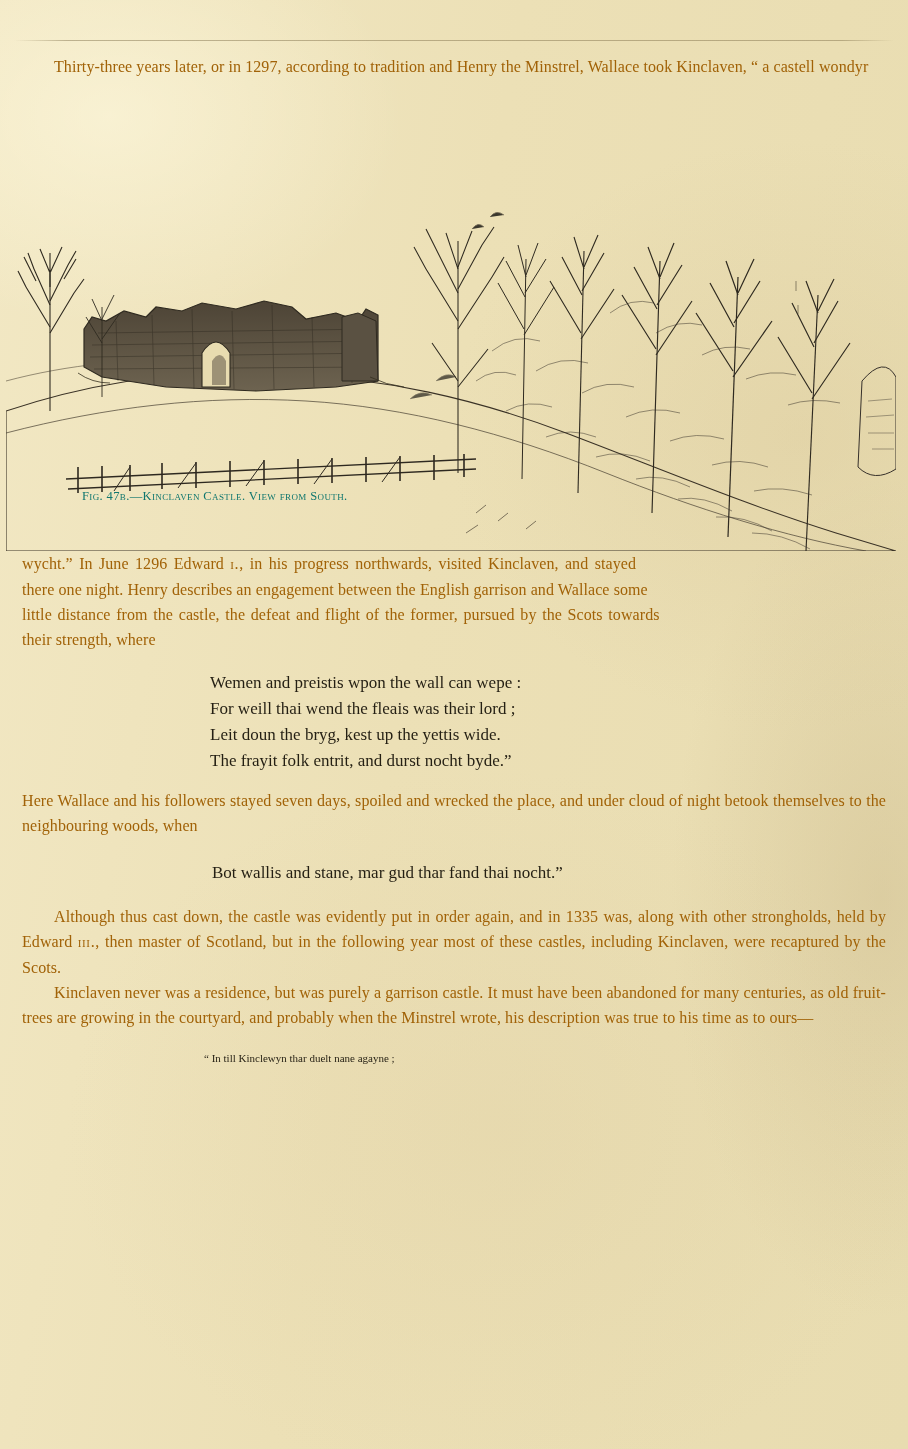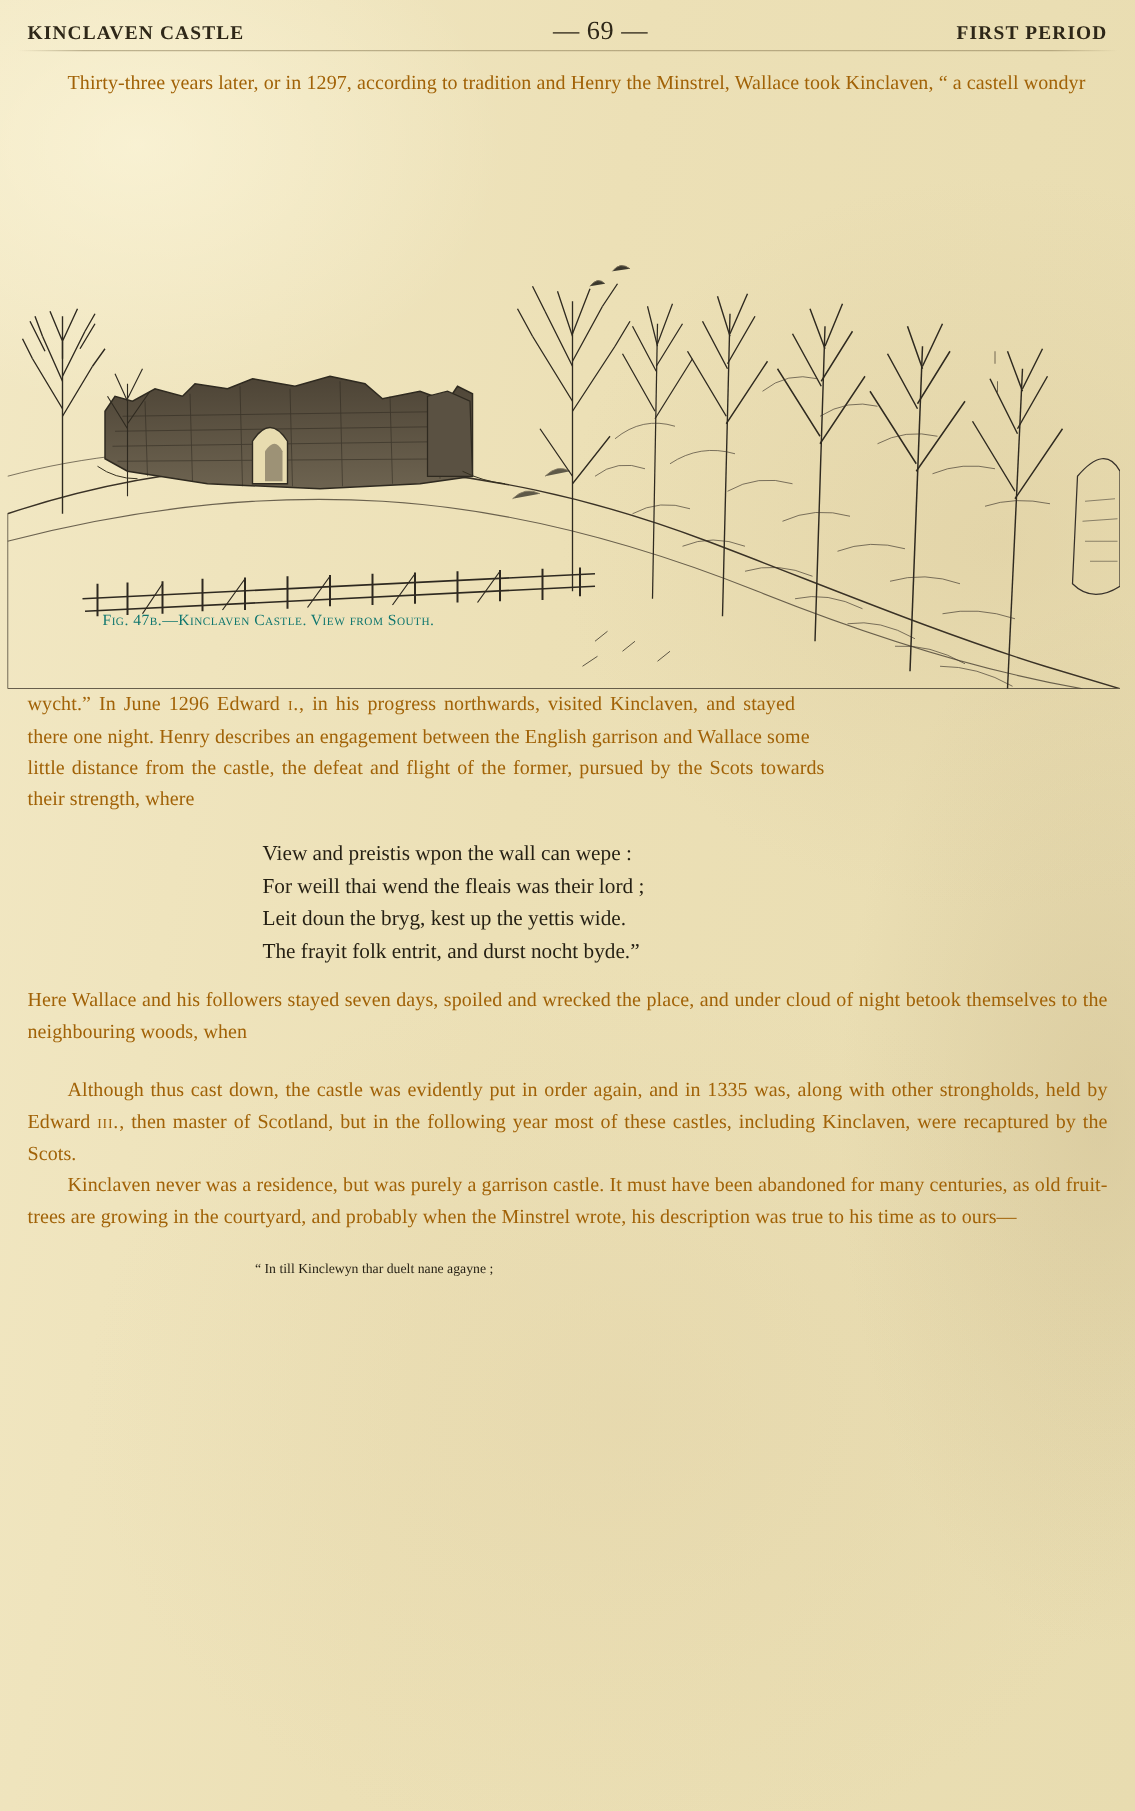--- a/index.html
+++ b/index.html
@@ -152,11 +152,6 @@
 
 <div class="page">
 
-  <div class="runhead">
-    <span class="rh-left">KINCLAVEN CASTLE</span>
-    <span class="folio">— 69 —</span>
-    <span class="rh-right">FIRST PERIOD</span>
-  </div>
   <div class="rule"></div>
 
   <div class="body-area">

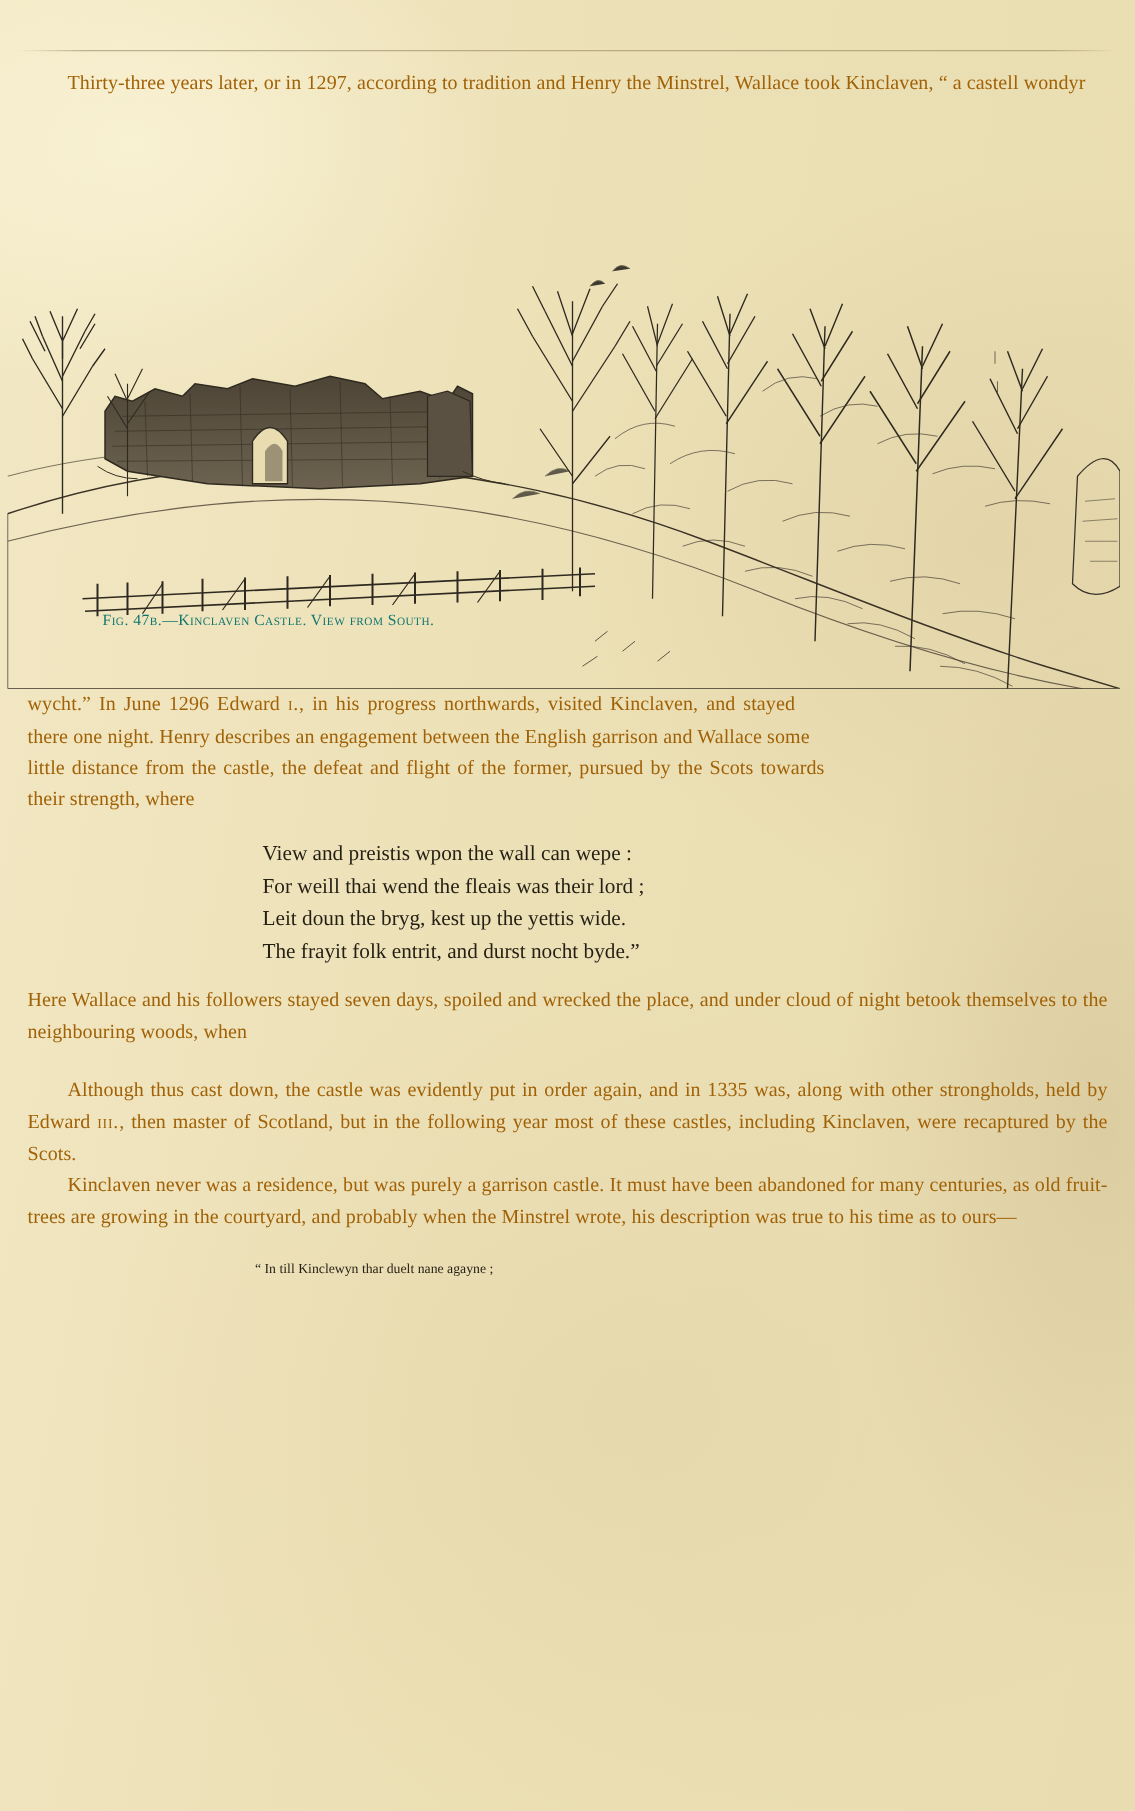--- a/index.html
+++ b/index.html
@@ -293,7 +293,7 @@
     </div>
 
     <div class="verse">
-      <div class="vline">View and preistis wpon the wall can wepe :</div>
+      <div class="vline">Wemen and preistis wpon the wall can wepe :</div>
       <div class="vline">For weill thai wend the fleais was their lord ;</div>
       <div class="vline">Leit doun the bryg, kest up the yettis wide.</div>
       <div class="vline">The frayit folk entrit, and durst nocht byde.”</div>

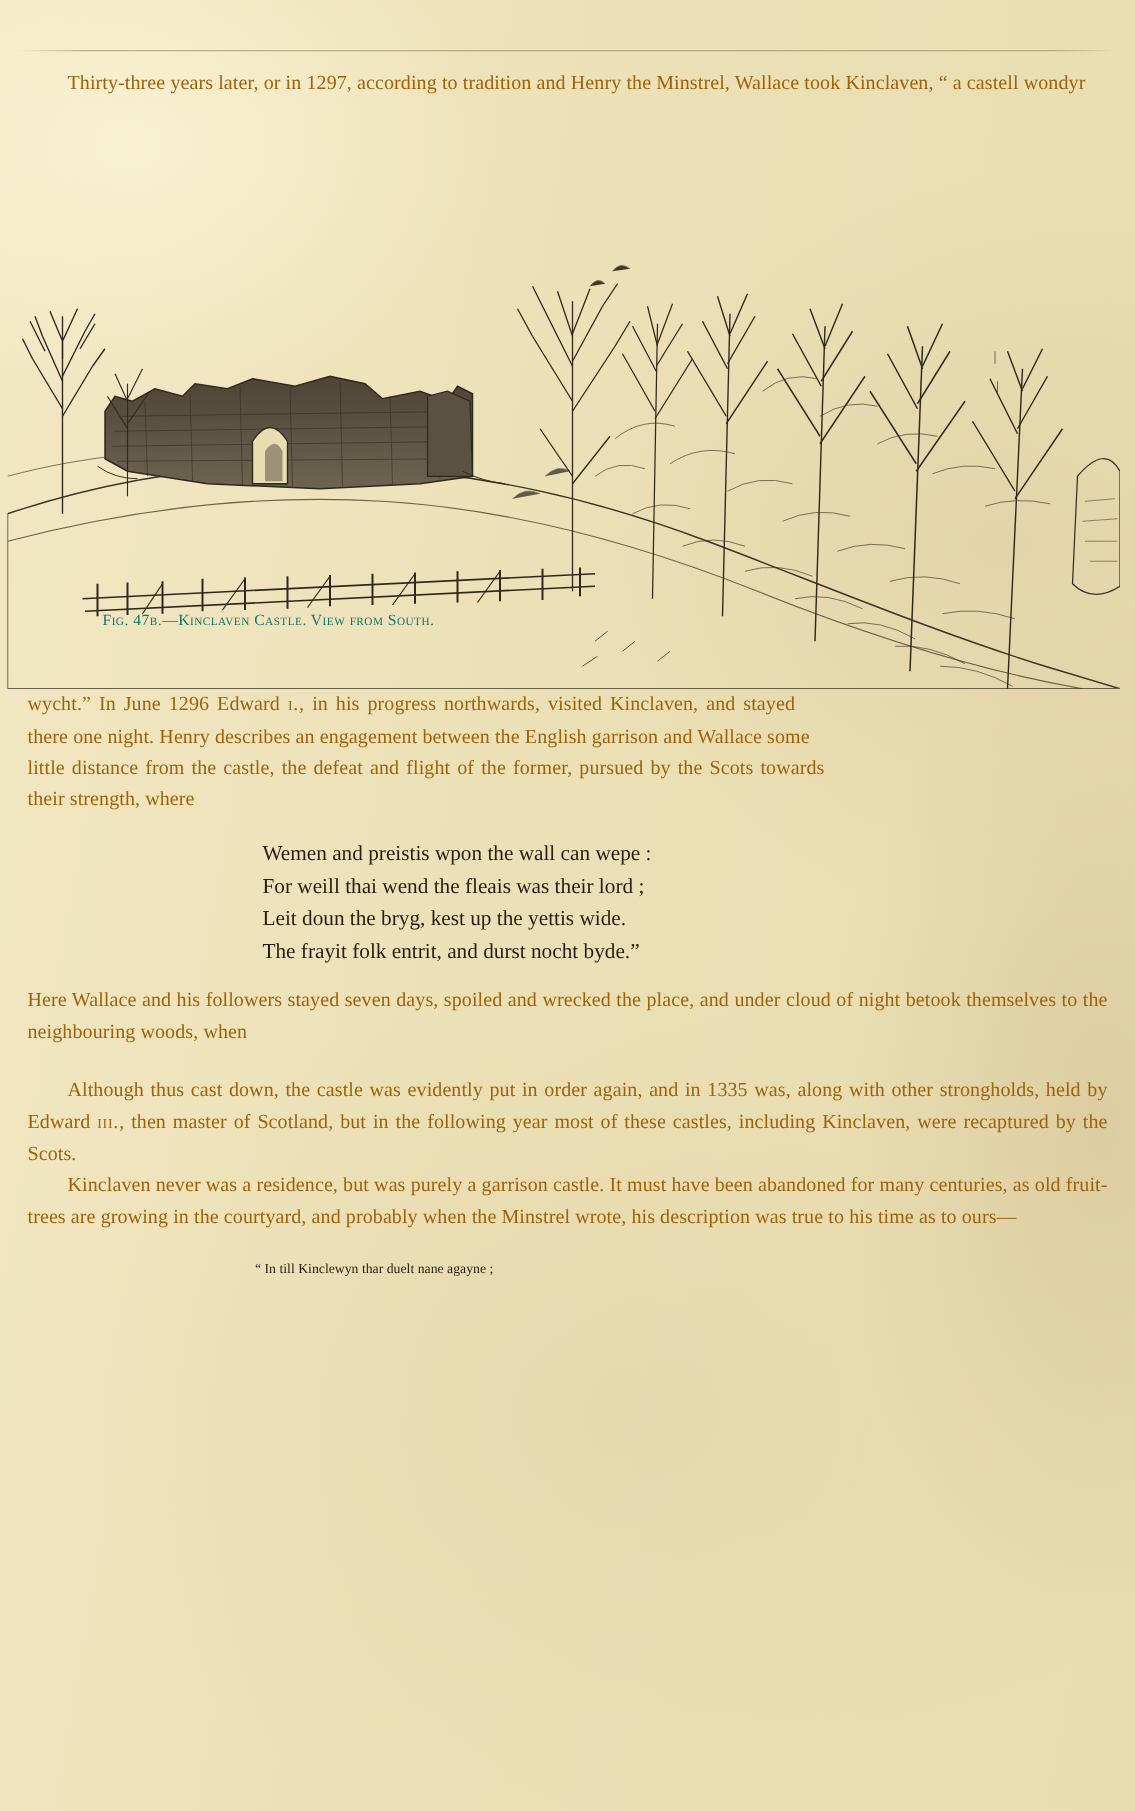--- a/index.html
+++ b/index.html
@@ -302,6 +302,7 @@
     <p class="para">Here Wallace and his followers stayed seven days, spoiled and wrecked the place, and under cloud of night betook themselves to the neighbouring woods, when</p>
 
     <div class="verse verse2">
+      <div class="vline">Bot wallis and stane, mar gud thar fand thai nocht.”</div>
     </div>
 
     <p class="para indent"><span>Although thus cast down, the castle was evidently put in order again, and in 1335 was, along with other strongholds, held by Edward </span><span class="smallcaps-roman">iii.</span><span>, then master of Scotland, but in the following year most of these castles, including Kinclaven, were recaptured by the Scots.</span></p>

